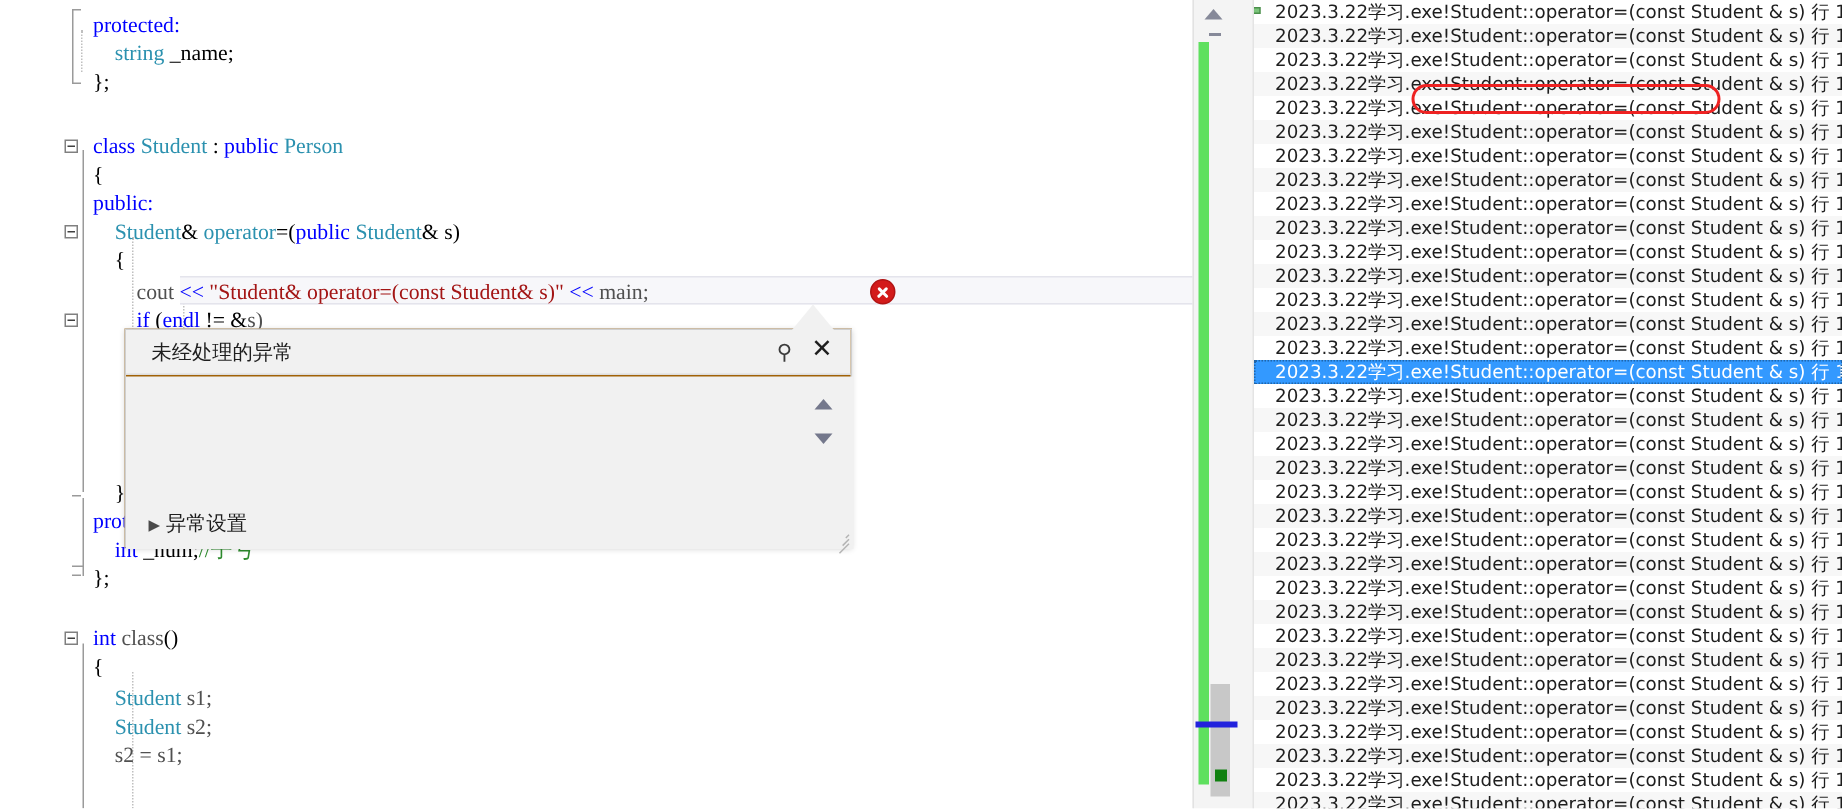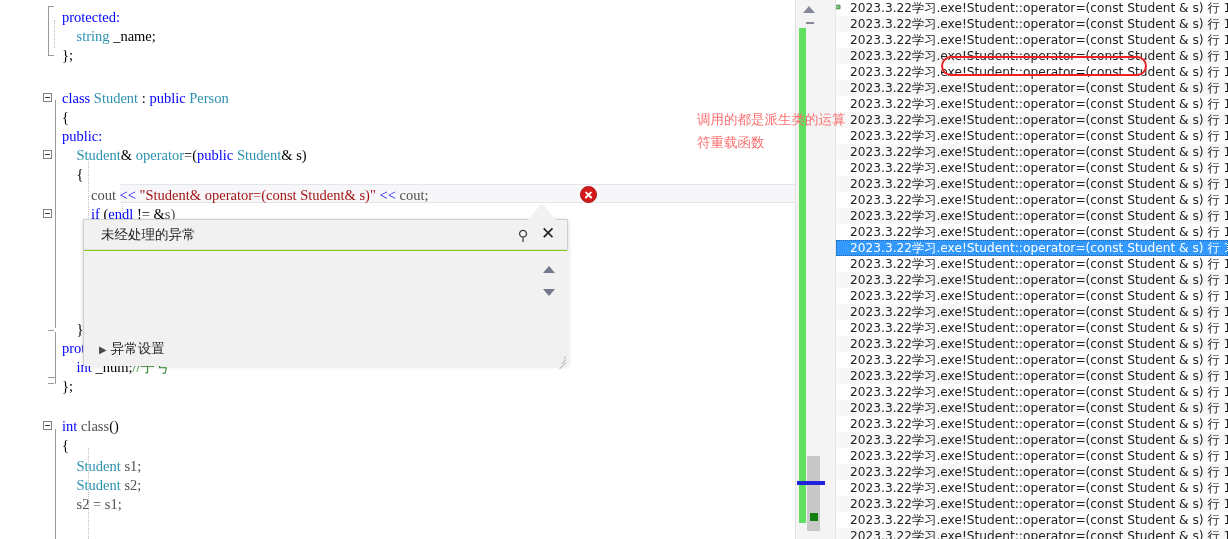--- a/index.html
+++ b/index.html
@@ -290,7 +290,6 @@
     </div>
   </div>
 
-  <div id="annot-text">调用的都是派生类的运算符重载函数</div>
 
   <div id="scroll-col">
     <div id="sb-up"></div>

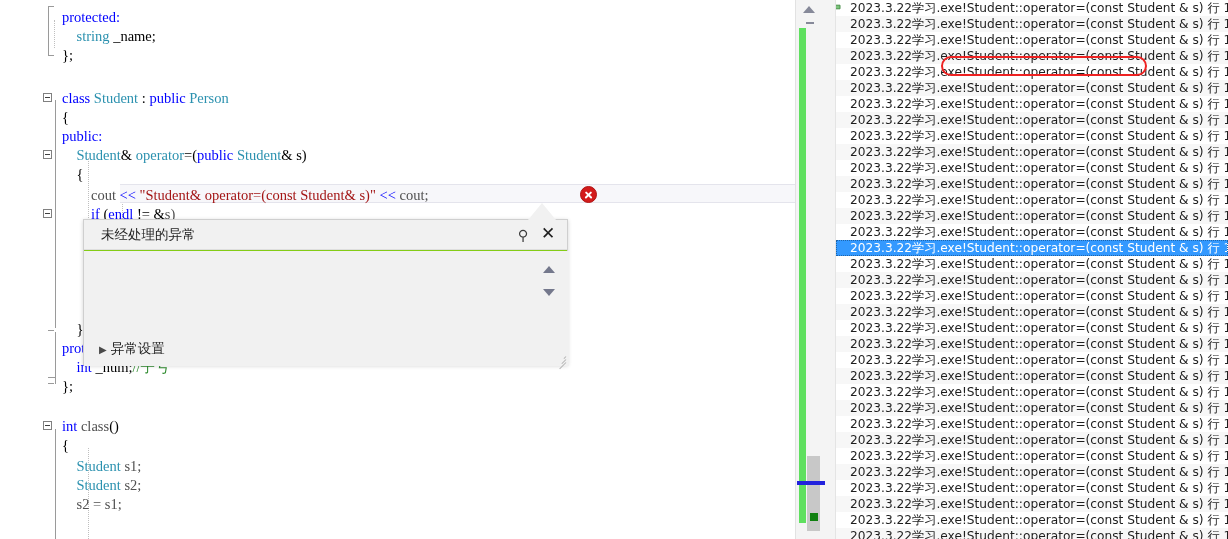--- a/index.html
+++ b/index.html
@@ -252,7 +252,7 @@
         <div class="code-line" style="top: 127px;"><span class="txt"><span class="kw">public:</span></span></div>
         <div class="code-line" style="top: 146px;"><span class="txt"><span class="pl">    </span><span class="typ">Student</span><span class="pl">&amp; </span><span class="typ">operator</span><span class="pl">=(</span><span class="kw">public </span><span class="typ">Student</span><span class="pl">&amp; s)</span></span></div>
         <div class="code-line" style="top: 165px;"><span class="txt"><span class="pl">    {</span></span></div>
-        <div class="code-line" style="top: 186px;"><span class="txt"><span class="op">        cout </span><span class="kw">&lt;&lt; </span><span class="str">"Student&amp; operator=(const Student&amp; s)"</span><span class="kw"> &lt;&lt; </span><span class="op">cout;</span></span></div>
+        <div class="code-line" style="top: 186px;"><span class="txt"><span class="op">        cout </span><span class="kw">&lt;&lt; </span><span class="str">"Student&amp; operator=(const Student&amp; s)"</span><span class="kw"> &lt;&lt; </span><span class="op">main;</span></span></div>
         <div class="code-line" style="top: 205px;"><span class="txt"><span class="pl">        </span><span class="kw">if </span><span class="pl">(</span><span class="kw">endl</span><span class="pl"> != &amp;</span><span class="op">s)</span></span></div>
         <div class="code-line" style="top: 320px;"><span class="txt"><span class="pl">    }</span></span></div>
         <div class="code-line" style="top: 339px;"><span class="txt"><span class="kw">protected:</span></span></div>

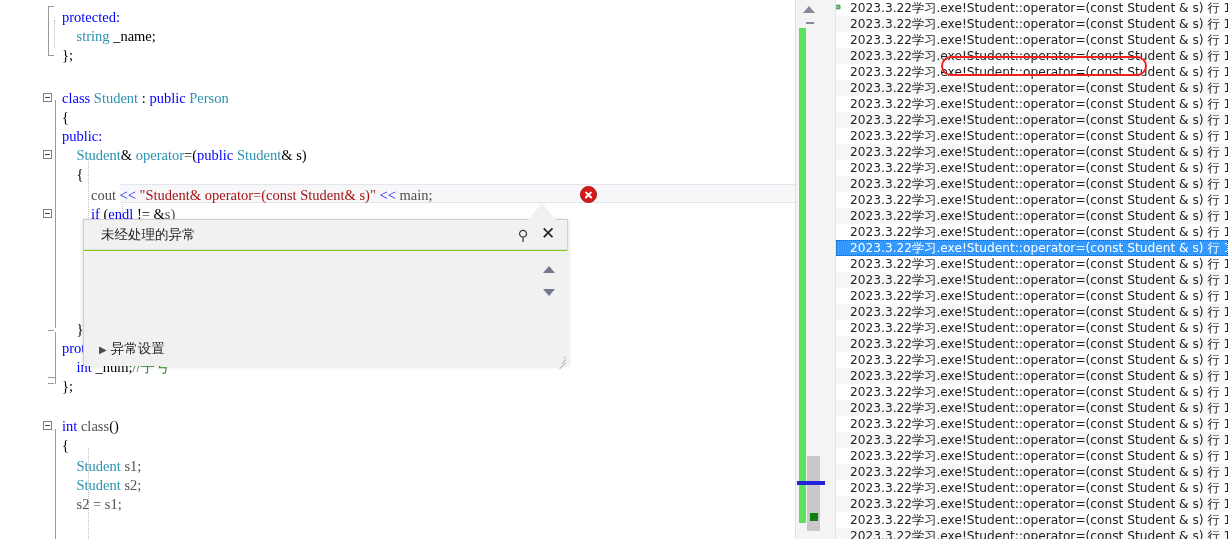--- a/index.html
+++ b/index.html
@@ -70,7 +70,7 @@
   
   #exc-popup {
     position: absolute; left: 83px; top: 219px; width: 485px; height: 146px;
-    background: #84cc16; border: 1px solid #cfcfcf;
+    background: #a16207; border: 1px solid #cfcfcf;
     box-shadow: 0 1px 4px rgba(0,0,0,0.18);
     font-family: "DejaVu Sans", sans-serif;
   }

